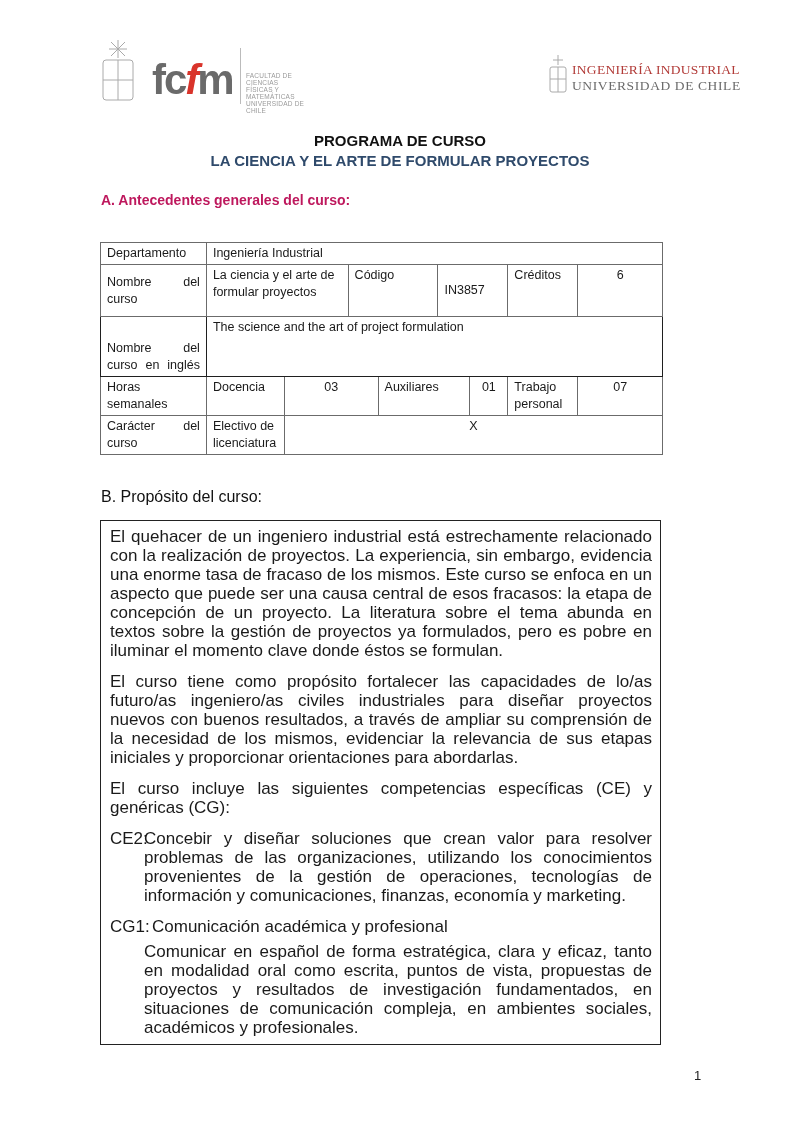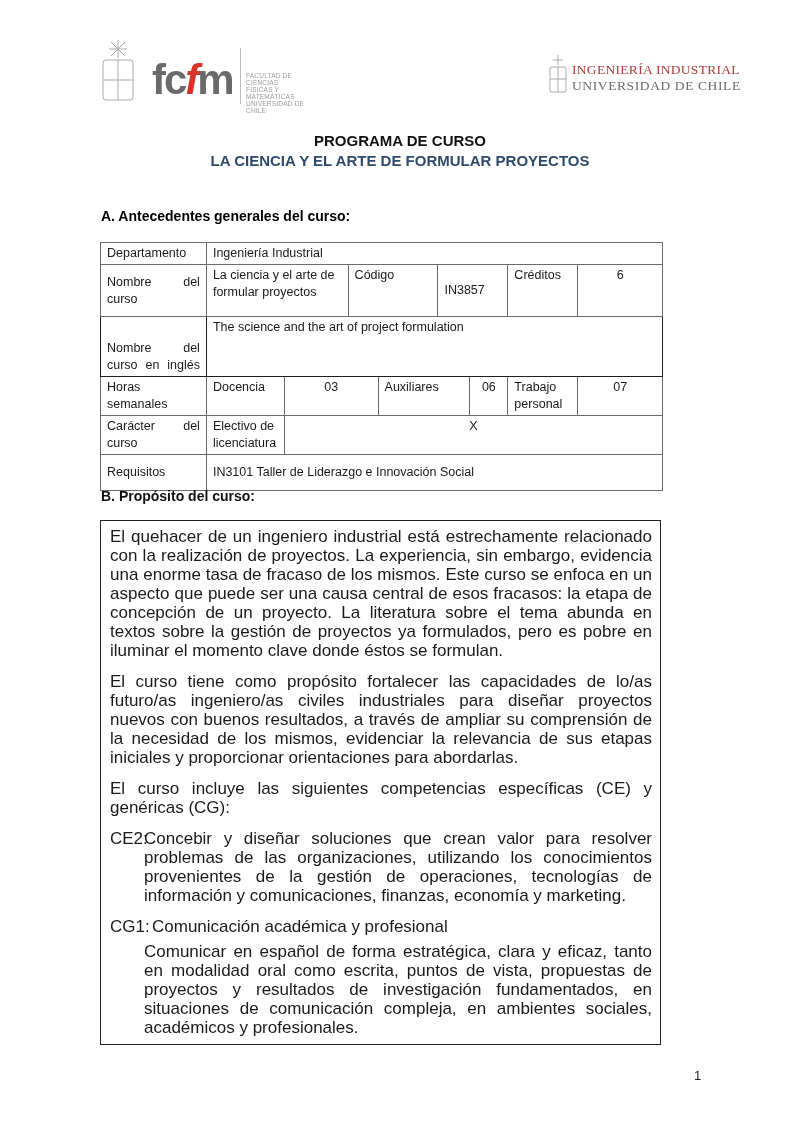--- a/index.html
+++ b/index.html
@@ -17,7 +17,7 @@
 
   .title1 { position: absolute; left: 0; width: 800px; top: 132px; text-align: center; font-size: 15px; font-weight: bold; color: #111; }
   .title2 { position: absolute; left: 0; width: 800px; top: 152px; text-align: center; font-size: 15px; font-weight: bold; color: #2f4a6b; }
-  .secA { position: absolute; left: 101px; top: 208px; font-size: 14px; font-weight: bold; color: #000000; }
+  .secA { position: absolute; left: 101px; top: 192px; font-size: 14px; font-weight: bold; color: #be185d; }
   .secB { position: absolute; left: 101px; top: 488px; font-size: 14px; font-weight: bold; color: #111; }
 
   table.info { position: absolute; left: 100px; top: 226px; width: 563px; border-collapse: collapse; font-size: 12.5px; margin-top: 16px; }

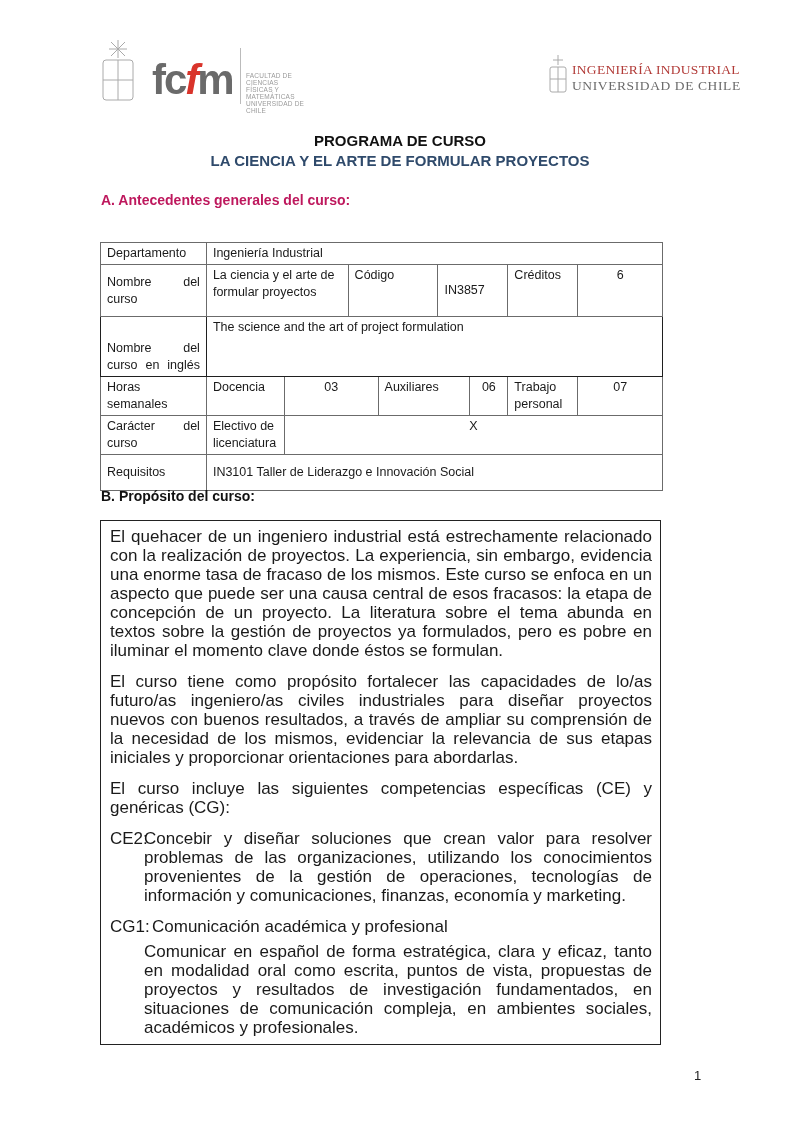--- a/index.html
+++ b/index.html
@@ -113,7 +113,7 @@
     <td>Docencia</td>
     <td colspan="2" class="center">03</td>
     <td colspan="2">Auxiliares</td>
-    <td class="center">06</td>
+    <td class="center">01</td>
     <td>Trabajo personal</td>
     <td class="center">07</td>
   </tr>

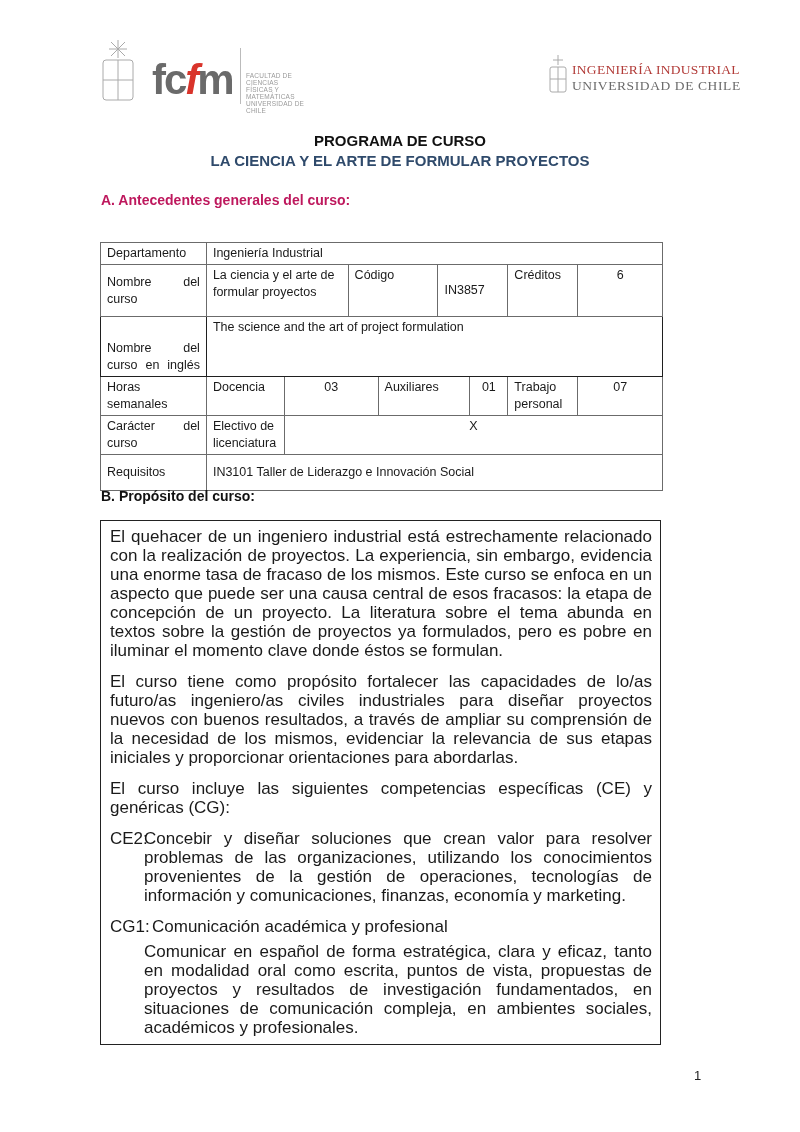--- a/index.html
+++ b/index.html
@@ -122,10 +122,6 @@
     <td>Electivo de licenciatura</td>
     <td colspan="7" class="center">X</td>
   </tr>
-  <tr style="height:36px">
-    <td style="vertical-align:middle">Requisitos</td>
-    <td colspan="8" style="vertical-align:middle">IN3101 Taller de Liderazgo e Innovación Social</td>
-  </tr>
 </tbody>
   </table>
 

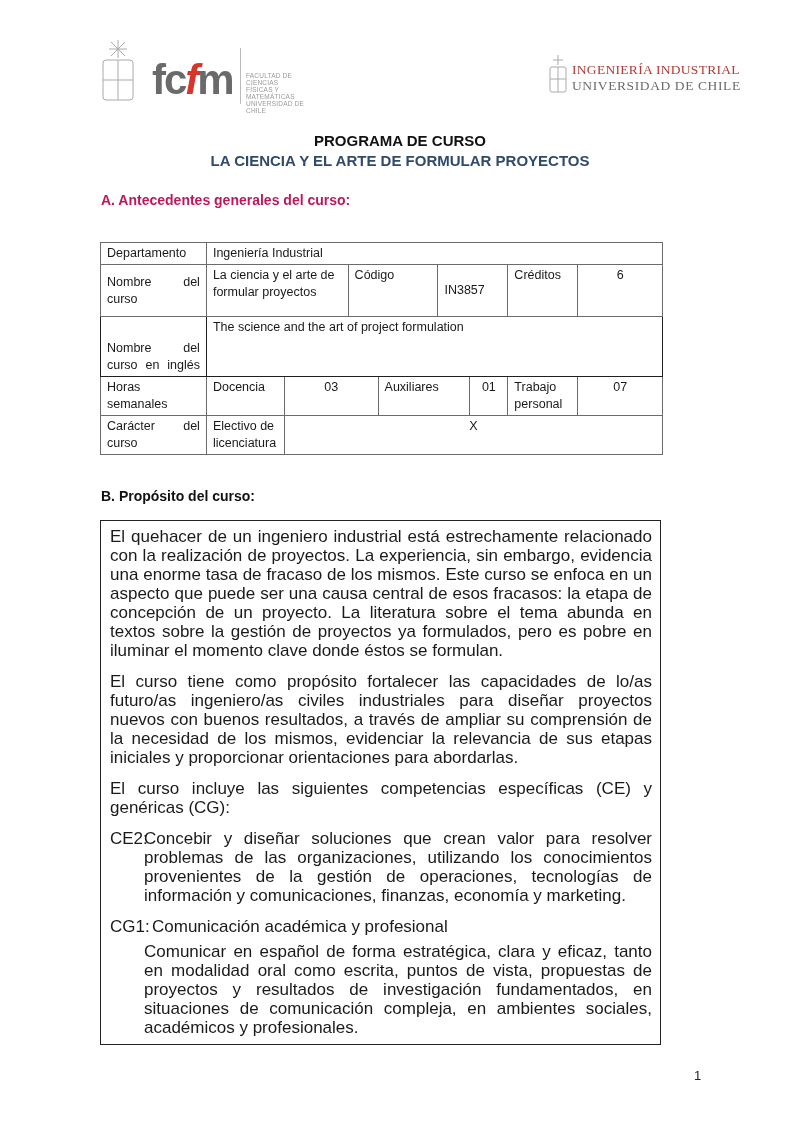--- a/index.html
+++ b/index.html
@@ -18,7 +18,7 @@
   .title1 { position: absolute; left: 0; width: 800px; top: 132px; text-align: center; font-size: 15px; font-weight: bold; color: #111; }
   .title2 { position: absolute; left: 0; width: 800px; top: 152px; text-align: center; font-size: 15px; font-weight: bold; color: #2f4a6b; }
   .secA { position: absolute; left: 101px; top: 192px; font-size: 14px; font-weight: bold; color: #be185d; }
-  .secB { position: absolute; left: 101px; top: 488px; font-size: 14px; font-weight: bold; color: #111; }
+  .secB { position: absolute; left: 101px; top: 488px; font-size: 16px; font-weight: normal; color: #111; }
 
   table.info { position: absolute; left: 100px; top: 226px; width: 563px; border-collapse: collapse; font-size: 12.5px; margin-top: 16px; }
   table.info td { border: 1px solid #6b6b6b; padding: 2px 6px; vertical-align: top; line-height: 17px; }

